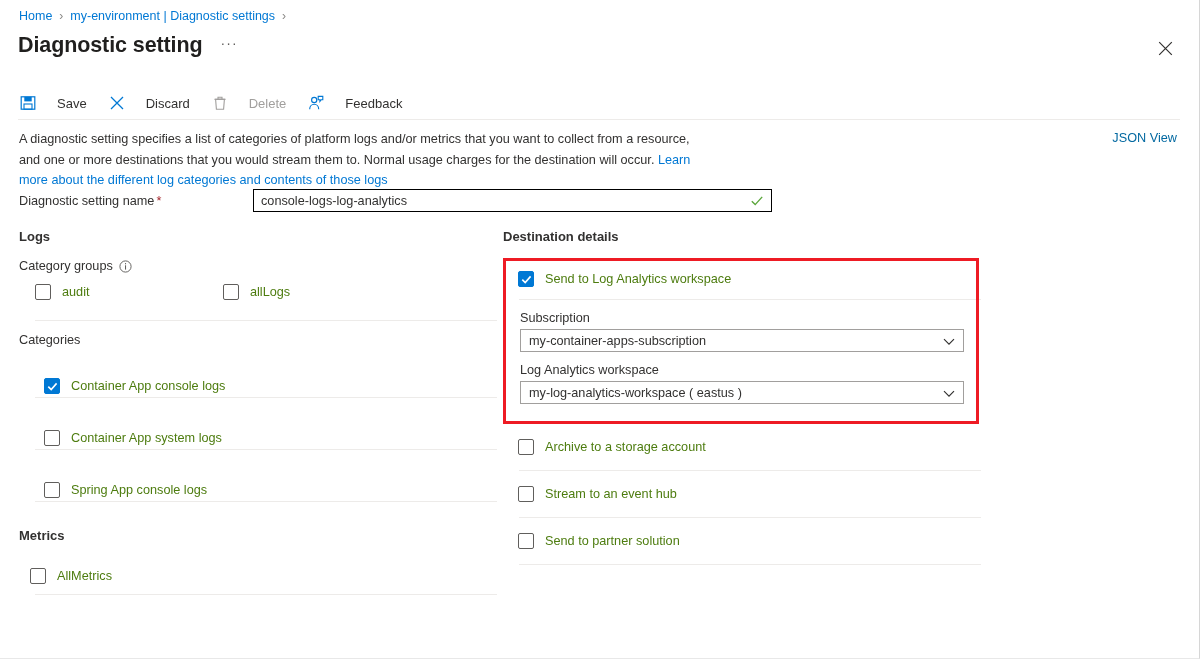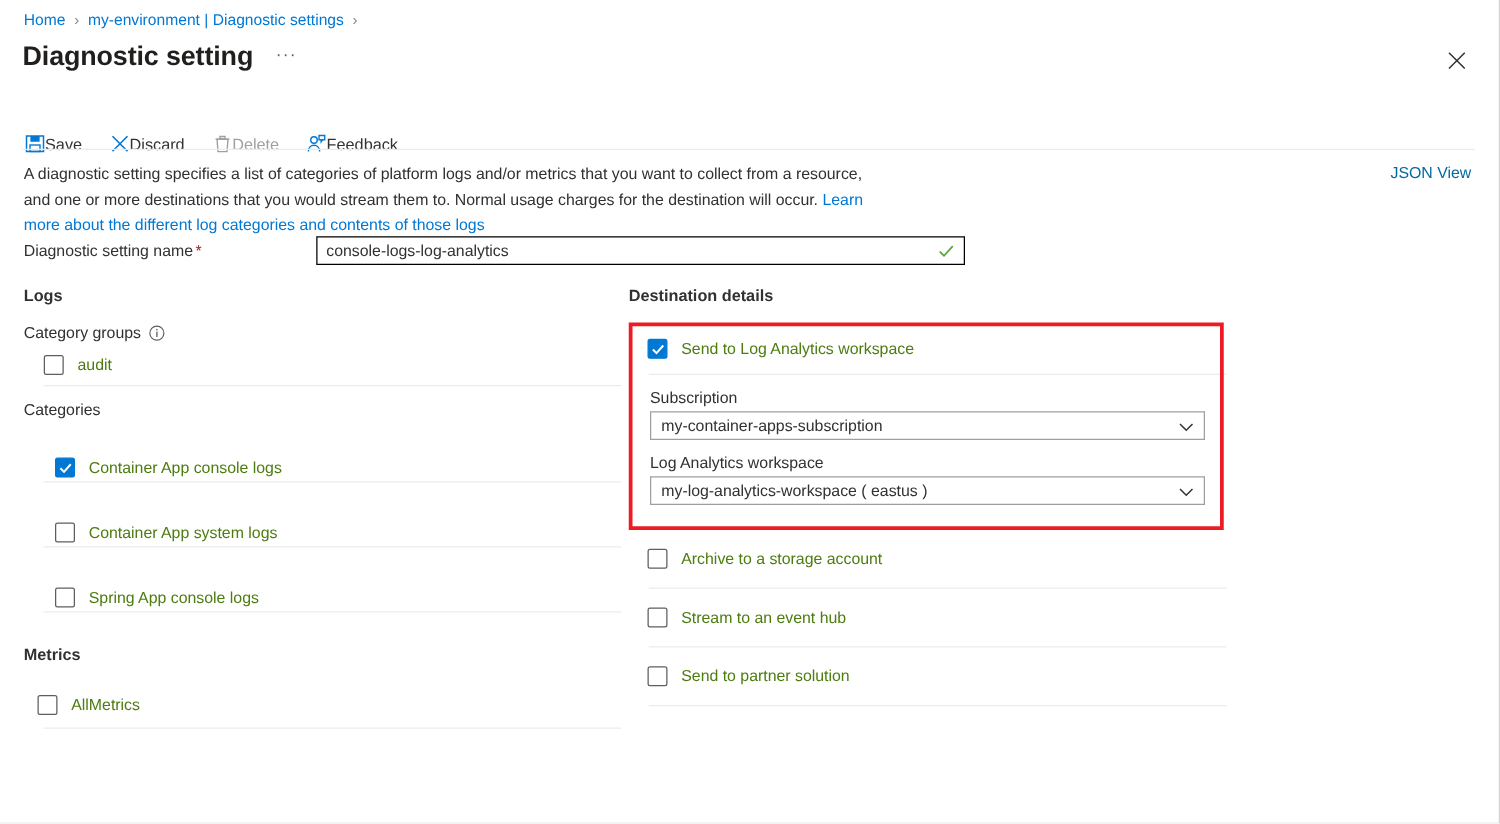--- a/index.html
+++ b/index.html
@@ -55,9 +55,9 @@
     font-size: 13px;
   }
   .cmd {
-    display: flex; align-items: center; gap: 0;
+    display: flex; align-items: center; gap: 21px;
     padding: 3px 10px 3px 2px; margin-right: 10px;
-    cursor: pointer; color: #323130; white-space: nowrap; margin-top: 12px;
+    cursor: pointer; color: #323130; white-space: nowrap;
   }
   .cmd.disabled { color: #a19f9d; cursor: default; }
   .cmd-ico { width: 16px; height: 16px; display: block; }

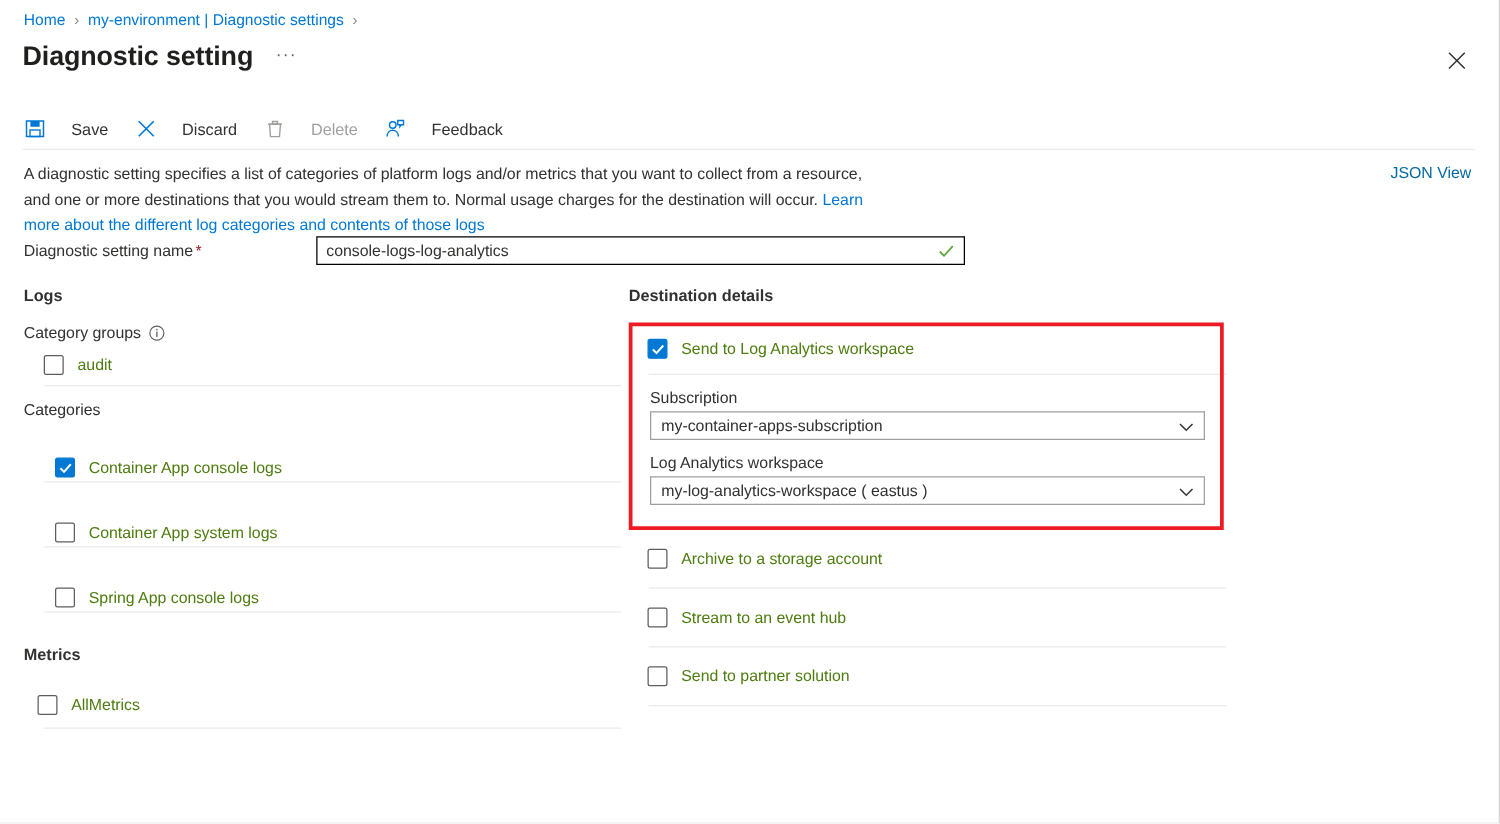--- a/index.html
+++ b/index.html
@@ -135,7 +135,7 @@
   .cbox svg { display: none; }
   .cbox.checked svg { display: block; }
 
-  .group-row { display: flex; padding-left: 16px; margin-bottom: 5px; }
+  .group-row { display: flex; padding-left: 16px; margin-bottom: 17px; }
   .group-row .cb-row { width: 188px; }
 
   .hr {

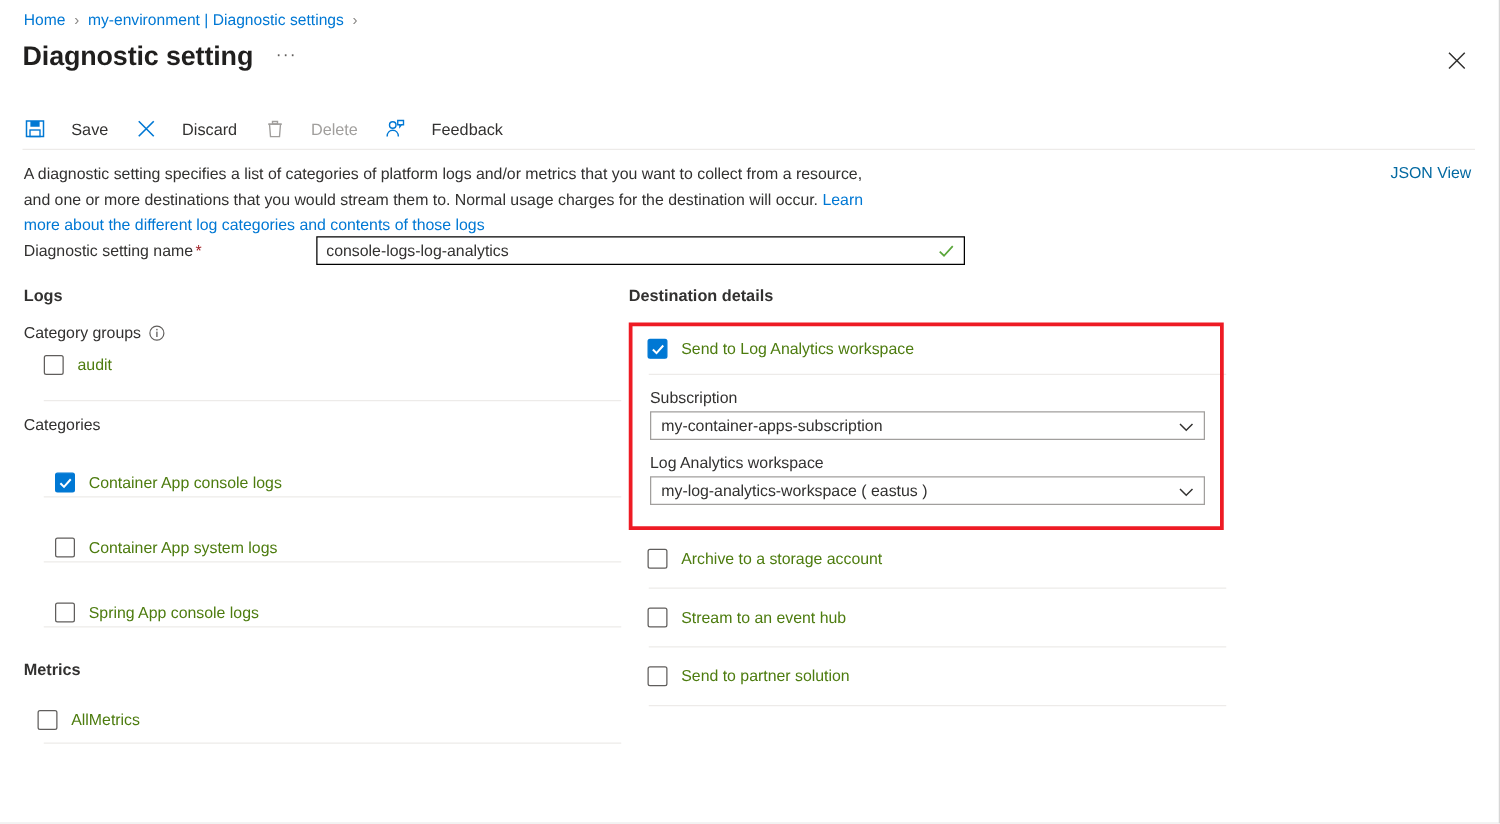--- a/index.html
+++ b/index.html
@@ -288,6 +288,12 @@
         </span>
         <span>audit</span>
       </div>
+      <div class="cb-row">
+        <span class="cbox">
+          
+        </span>
+        <span>allLogs</span>
+      </div>
     </div>
     <hr class="hr indent">
 

